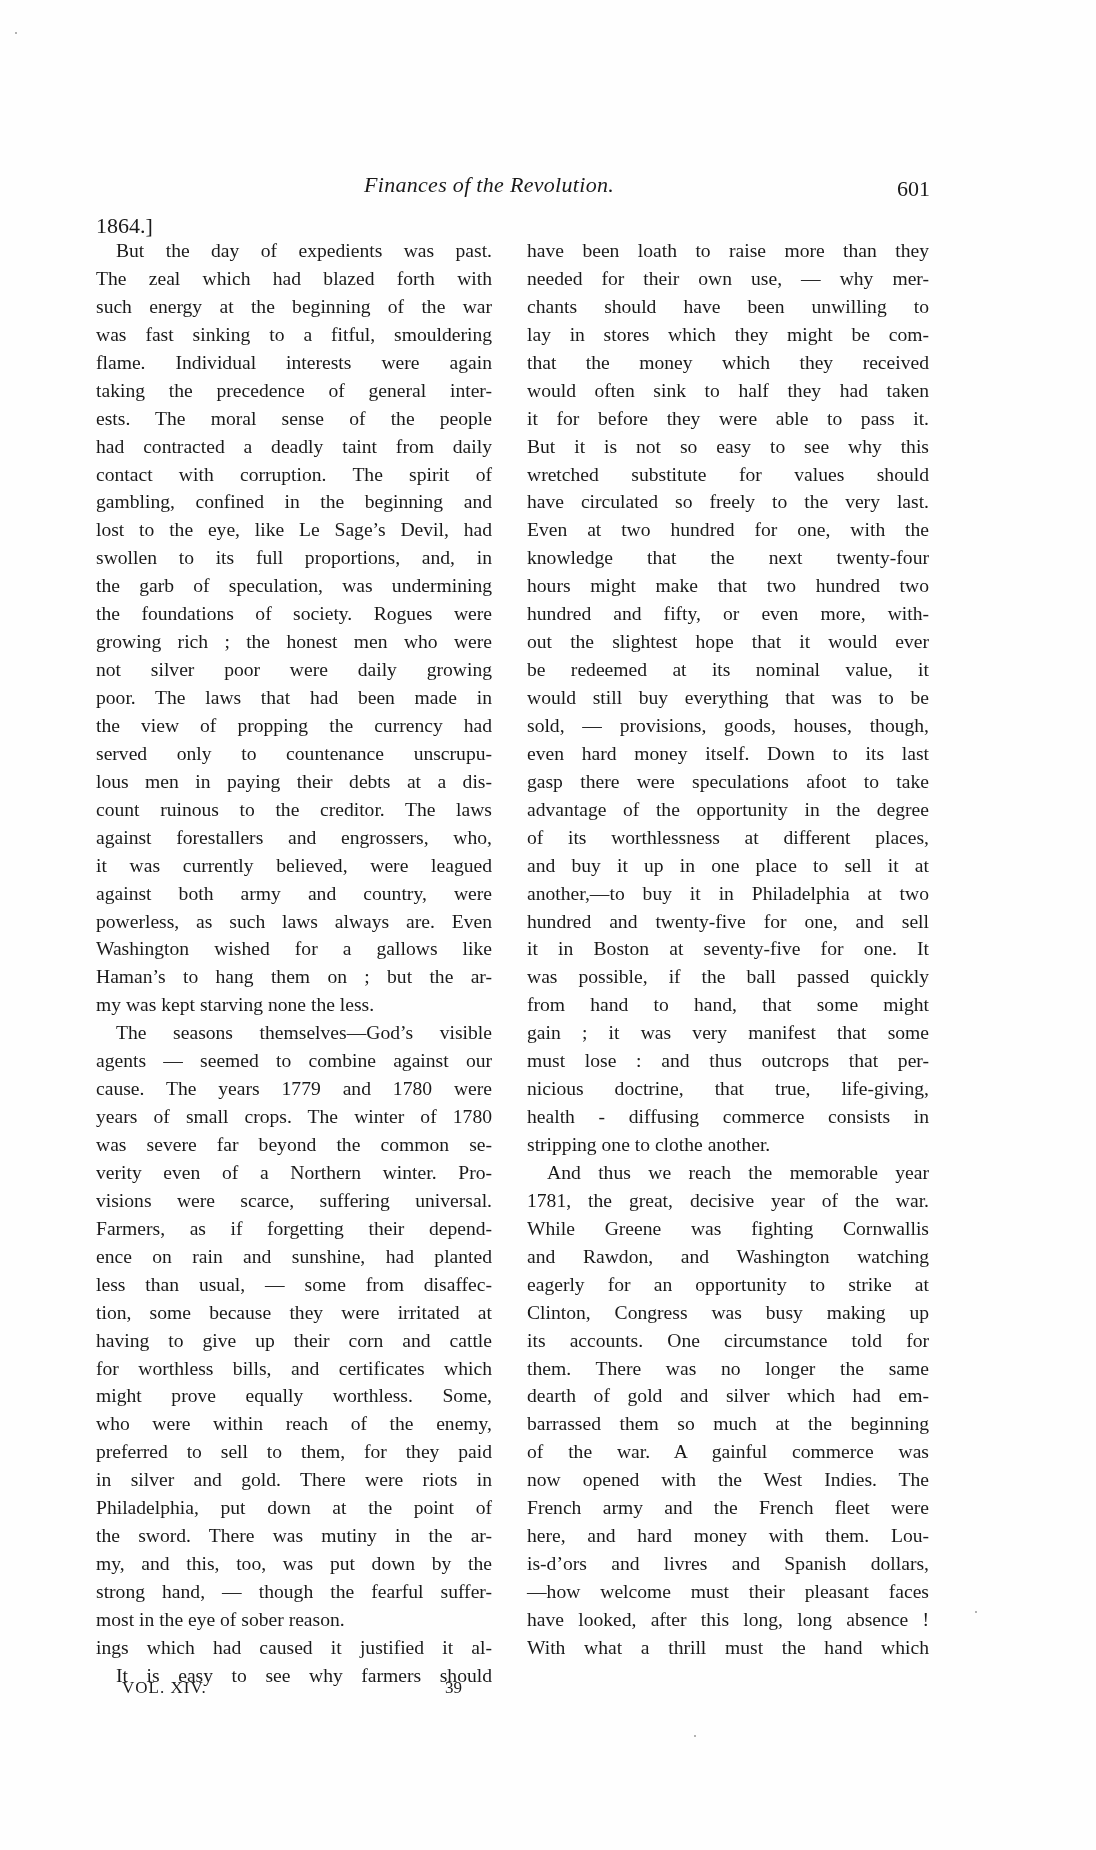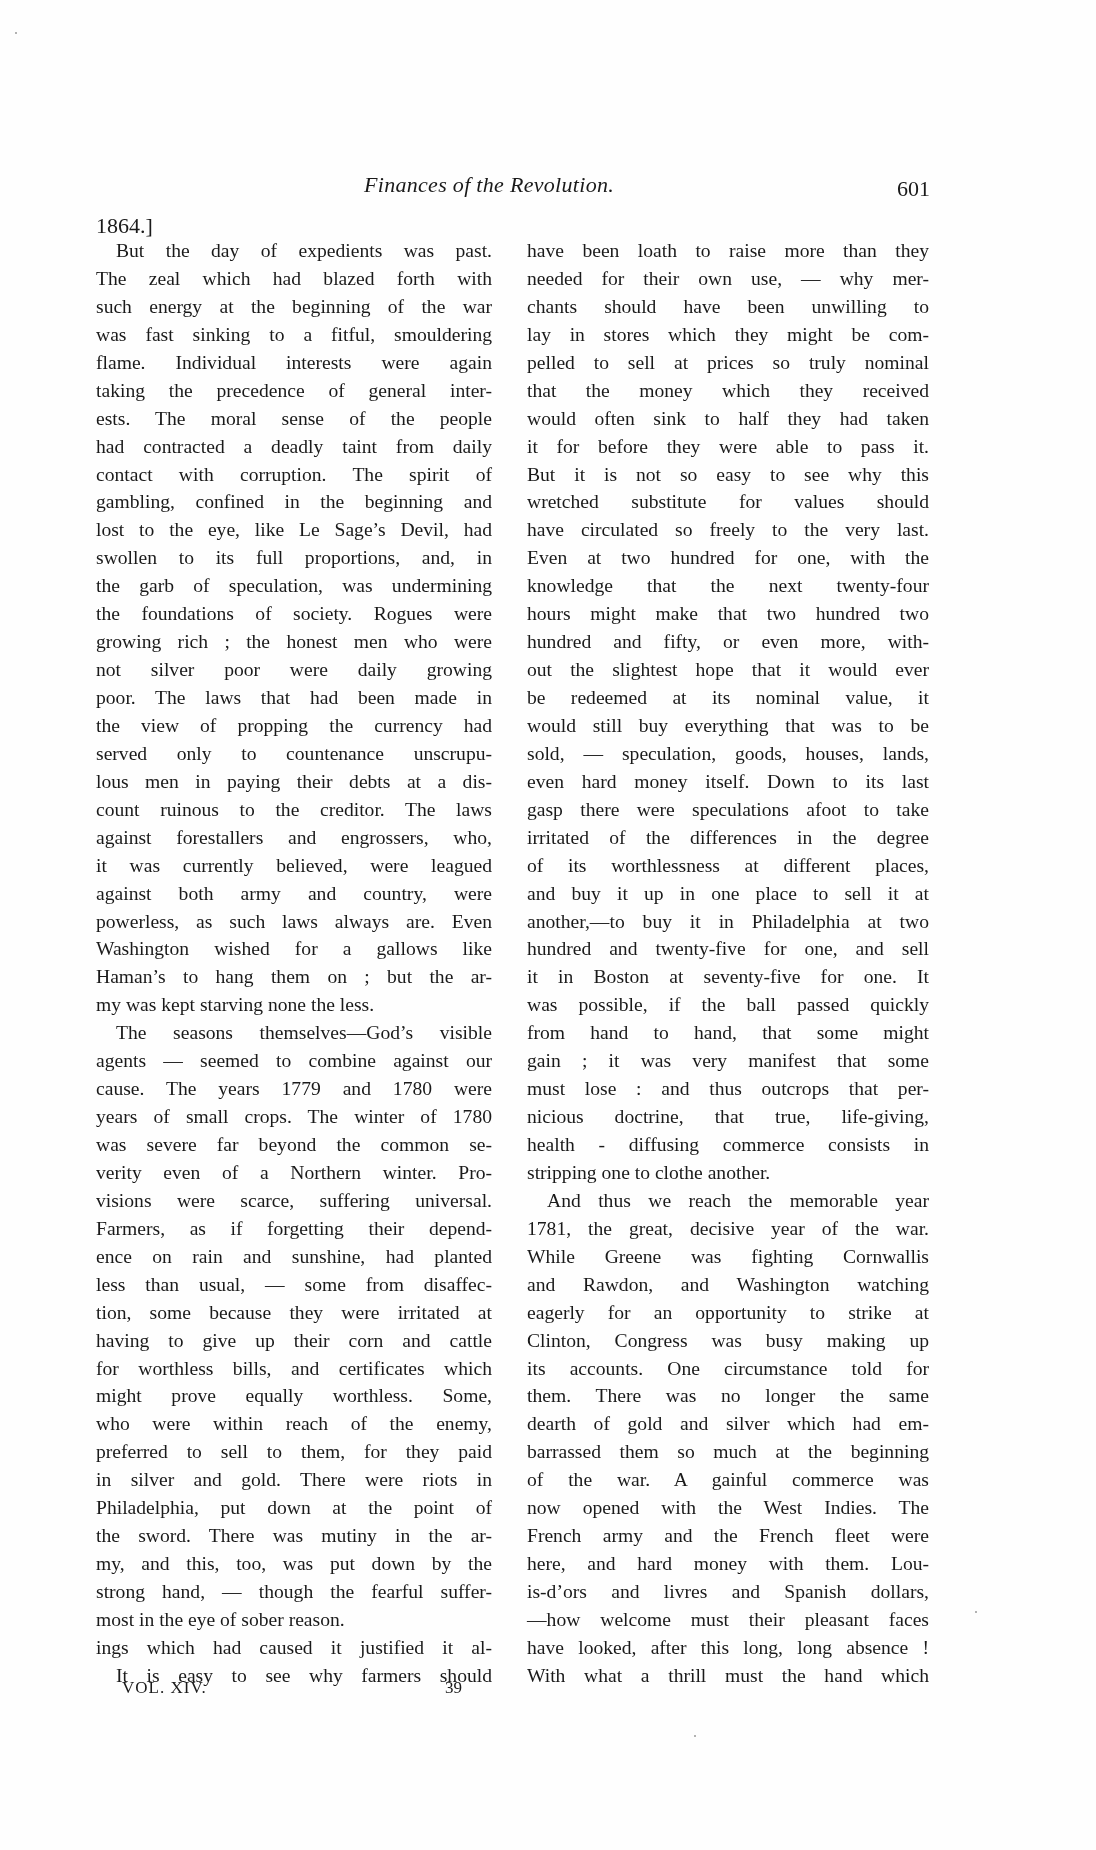--- a/index.html
+++ b/index.html
@@ -94,7 +94,6 @@
       <span class="line">needed for their own use, — why mer-</span>
       <span class="line">chants should have been unwilling to</span>
       <span class="line">lay in stores which they might be com-</span>
-      <span class="line">pelled to sell at prices so truly nominal</span>
       <span class="line">that the money which they received</span>
       <span class="line">would often sink to half they had taken</span>
       <span class="line">it for before they were able to pass it.</span>

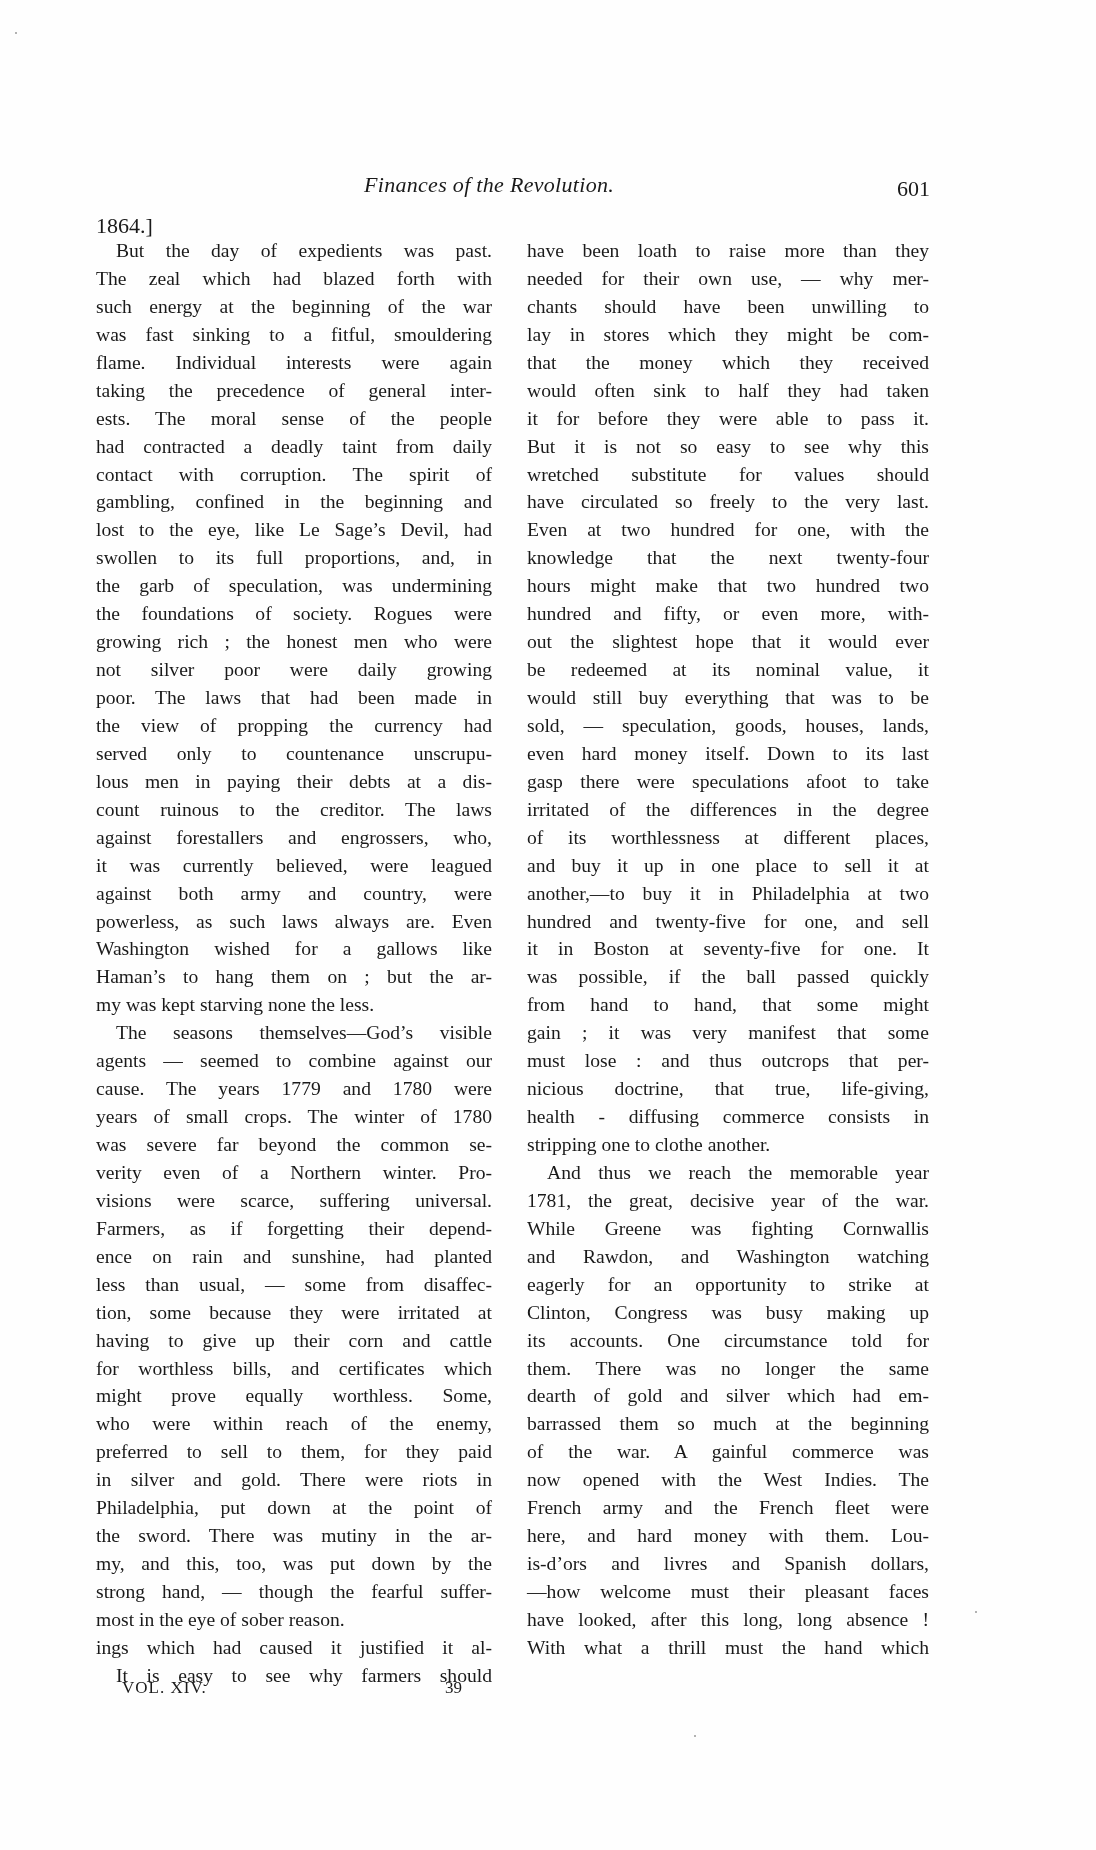--- a/index.html
+++ b/index.html
@@ -107,7 +107,7 @@
       <span class="line">out the slightest hope that it would ever</span>
       <span class="line">be redeemed at its nominal value, it</span>
       <span class="line">would still buy everything that was to be</span>
-      <span class="line">sold, — speculation, goods, houses, lands,</span>
+      <span class="line">sold, — provisions, goods, houses, though,</span>
       <span class="line">even hard money itself.  Down to its last</span>
       <span class="line">gasp there were speculations afoot to take</span>
       <span class="line">irritated of the differences in the degree</span>

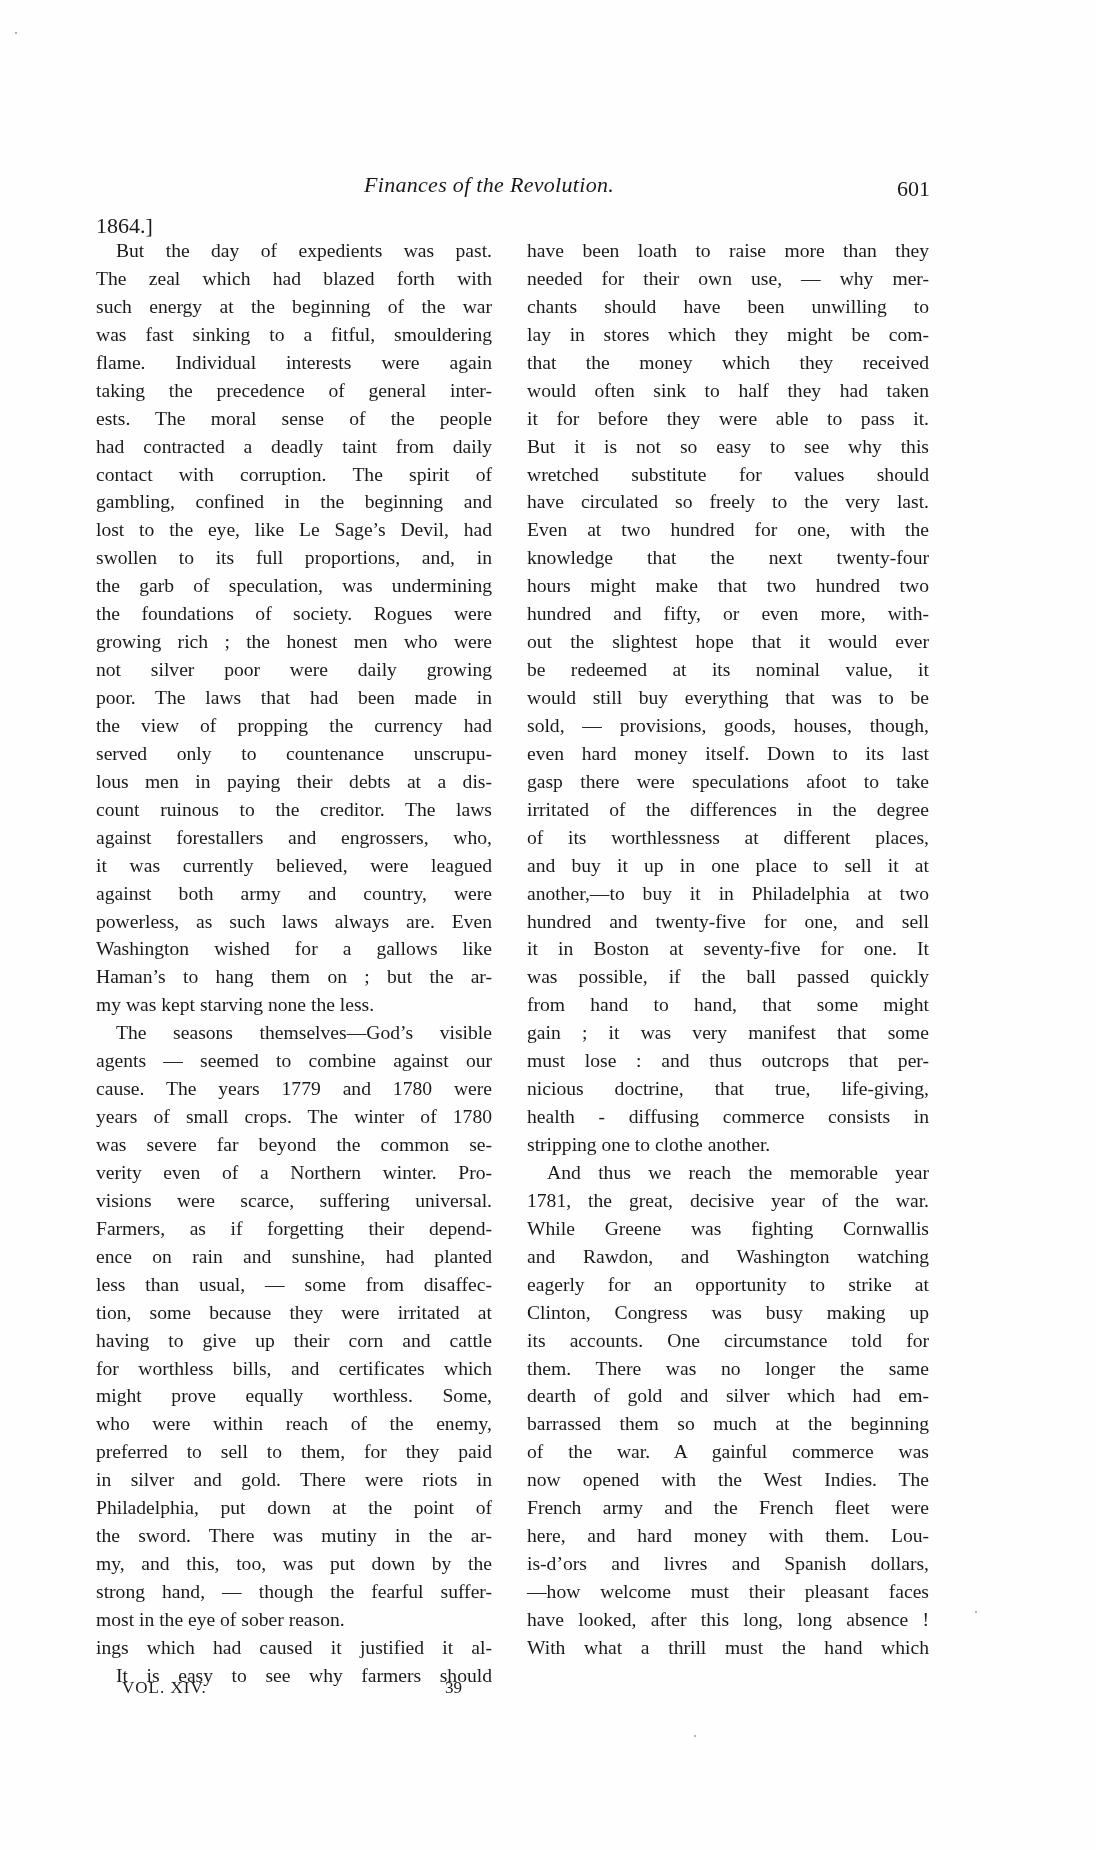--- a/index.html
+++ b/index.html
@@ -110,7 +110,7 @@
       <span class="line">sold, — provisions, goods, houses, though,</span>
       <span class="line">even hard money itself.  Down to its last</span>
       <span class="line">gasp there were speculations afoot to take</span>
-      <span class="line">irritated of the differences in the degree</span>
+      <span class="line">advantage of the opportunity in the degree</span>
       <span class="line">of its worthlessness at different places,</span>
       <span class="line">and buy it up in one place to sell it at</span>
       <span class="line">another,—to buy it in Philadelphia at two</span>

